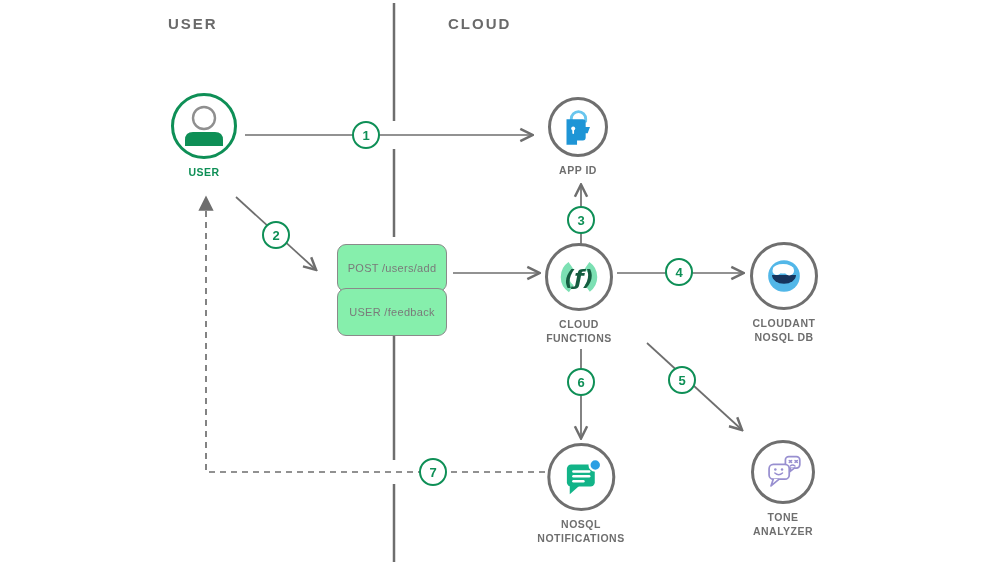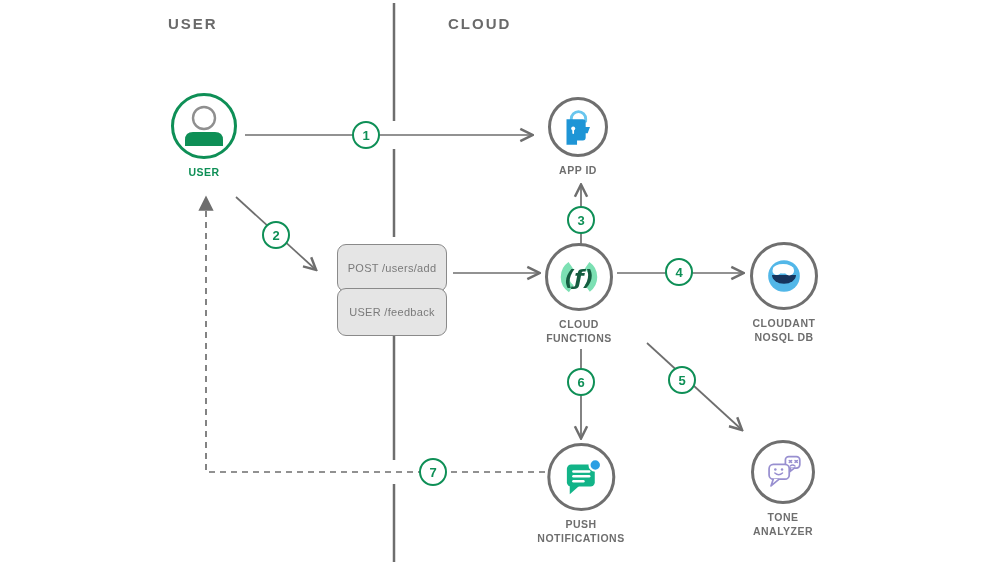--- a/index.html
+++ b/index.html
@@ -34,7 +34,7 @@
   }
   .postbox{
     position:absolute;width:110px;height:48px;border:1.5px solid #8a8a8a;
-    border-radius:9px;background:#e5e5e5;display:flex;align-items:center;
+    border-radius:9px;background:#86efac;display:flex;align-items:center;
     justify-content:center;font-size:11px;color:#7a7a7a;z-index:2;
     box-sizing:border-box;letter-spacing:0.3px;
   }

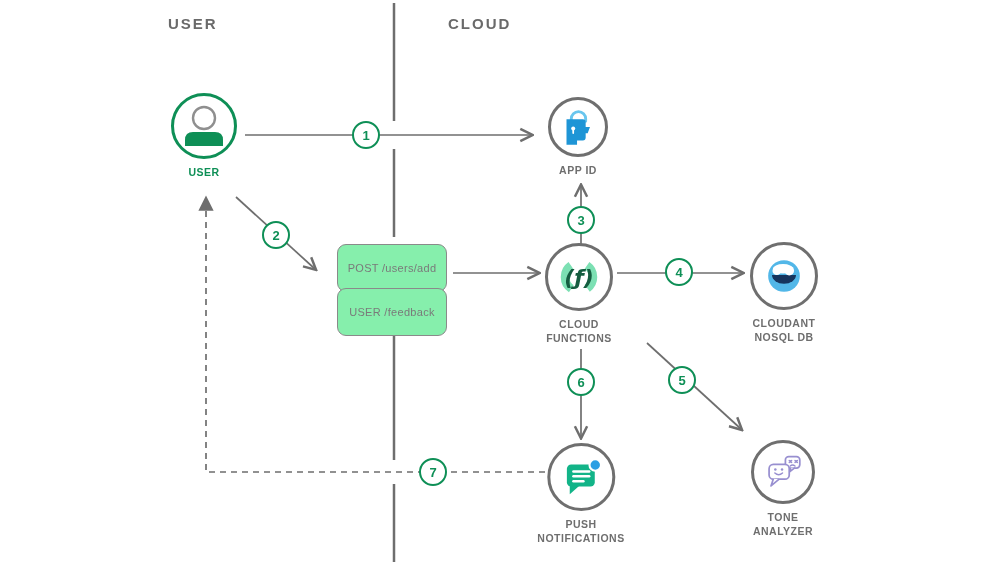--- a/index.html
+++ b/index.html
@@ -142,7 +142,7 @@
         <circle cx="40.5" cy="13.5" r="6" fill="#2d9fe3" stroke="#fff" stroke-width="2.2"></circle>
       </svg>
     </div>
-    <div class="node-label">PUSH
+    <div class="node-label">NOSQL
 NOTIFICATIONS</div>
   </div>
 

